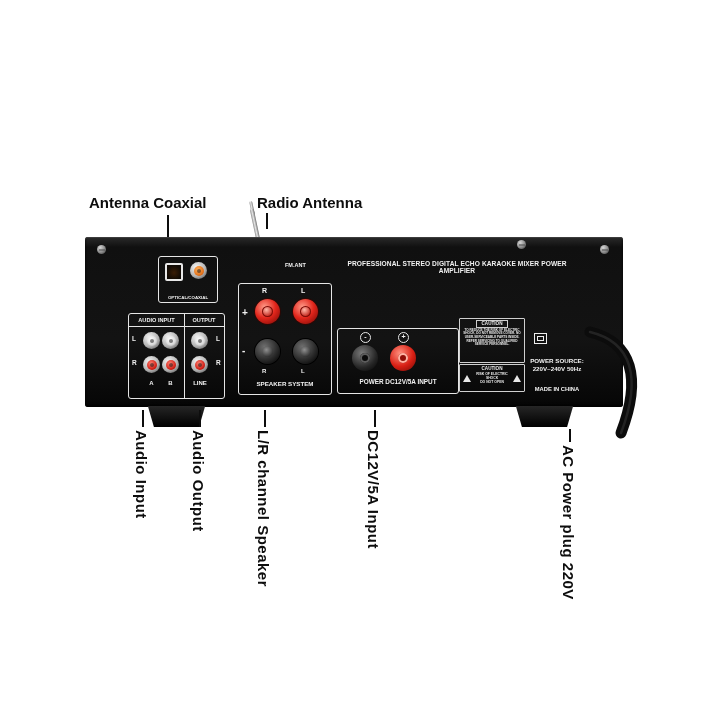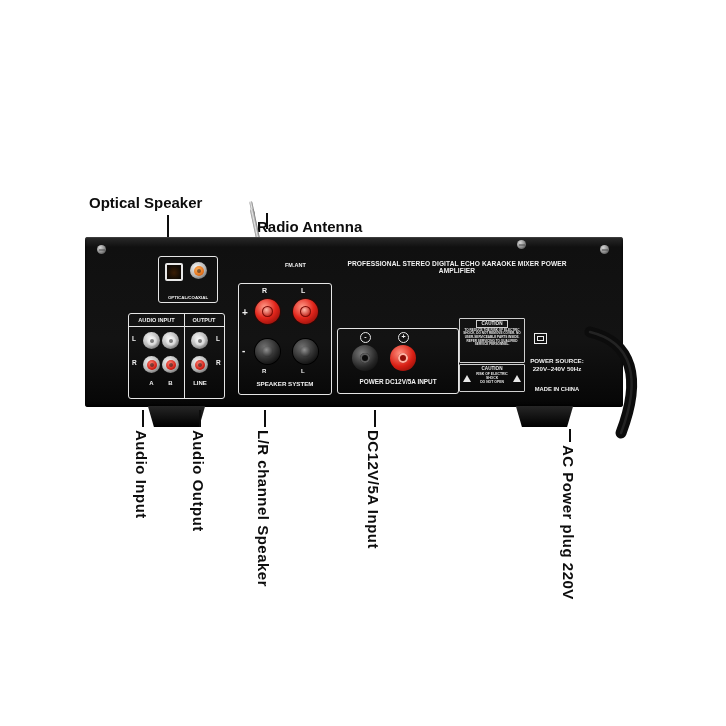--- a/index.html
+++ b/index.html
@@ -86,7 +86,7 @@
 
 <div class="canvas">
 
-  <div class="top-label" style="left:89px; top:194px;">Optical Speaker</div>
+  <div class="top-label" style="left:89px; top:194px;">Antenna Coaxial</div>
   <div class="top-label" style="left:257px; top:194px;margin-top:24px;">Radio Antenna</div>
   <div class="leader" style="left:167px; top:215px; height:23px;"></div>
   <div class="leader" style="left:266px; top:213px; height:16px;"></div>

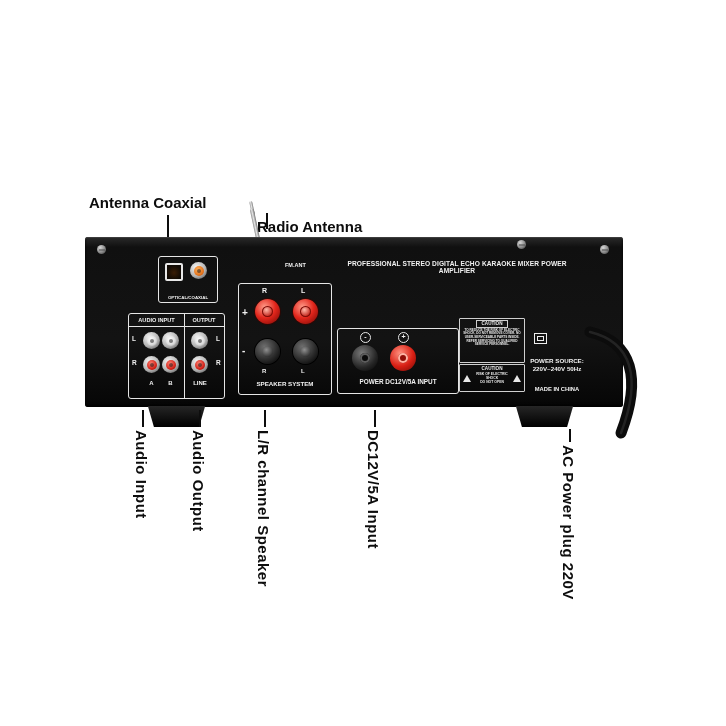--- a/index.html
+++ b/index.html
@@ -87,7 +87,7 @@
 <div class="canvas">
 
   <div class="top-label" style="left:89px; top:194px;">Antenna Coaxial</div>
-  <div class="top-label" style="left:257px; top:194px;margin-top:24px;">Radio Antenna</div>
+  <div class="top-label" style="left:257px; top:194px;">Radio Antenna</div>
   <div class="leader" style="left:167px; top:215px; height:23px;"></div>
   <div class="leader" style="left:266px; top:213px; height:16px;"></div>
 

